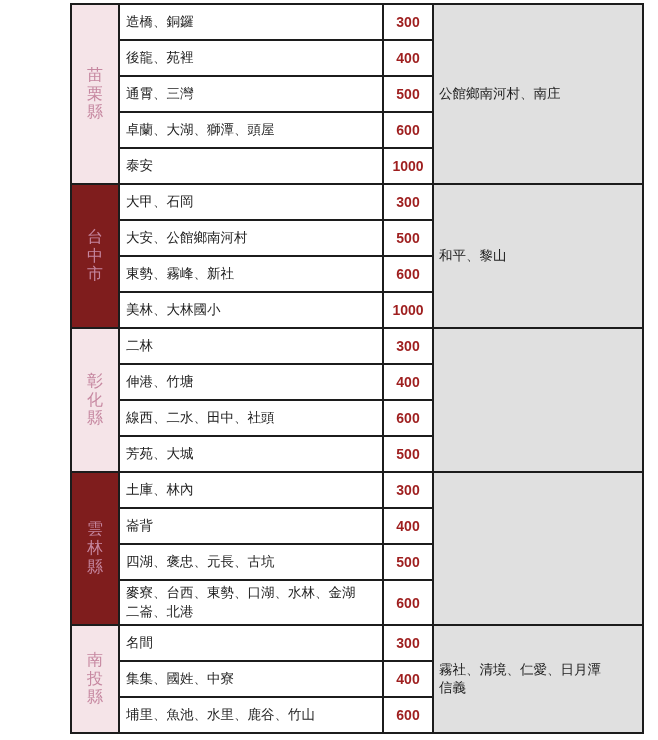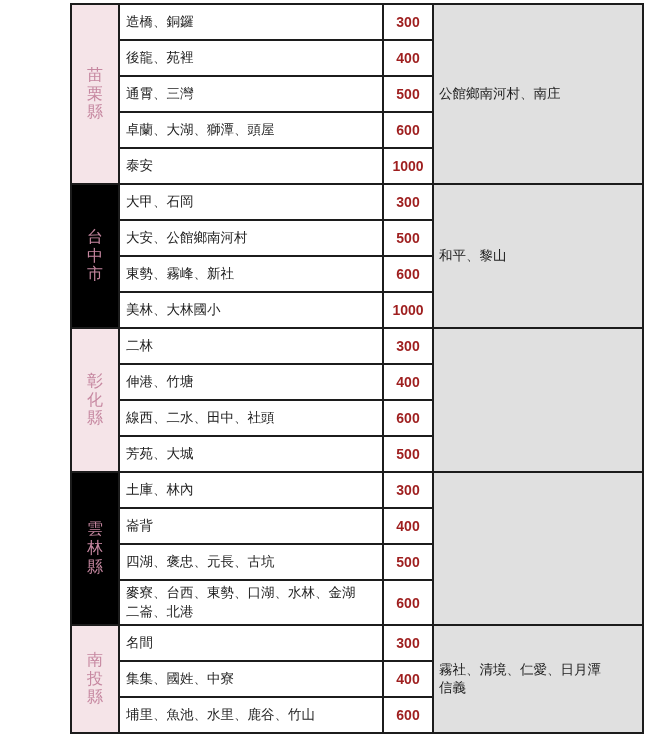--- a/index.html
+++ b/index.html
@@ -52,7 +52,7 @@
   tr.row.tall { height: 45px; margin-top: 8px; }
 
   td.county { background: #f5e4e8; }
-  td.county.pink { background: #000000; }
+  td.county.pink { background: #7f1d1d; }
   .vtext {
     width: 1.1em;
     margin: 9px auto;

